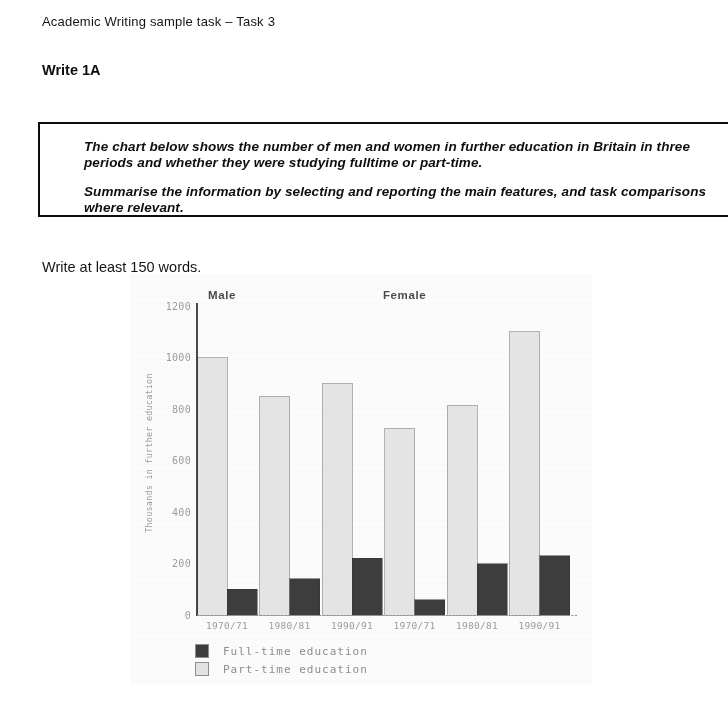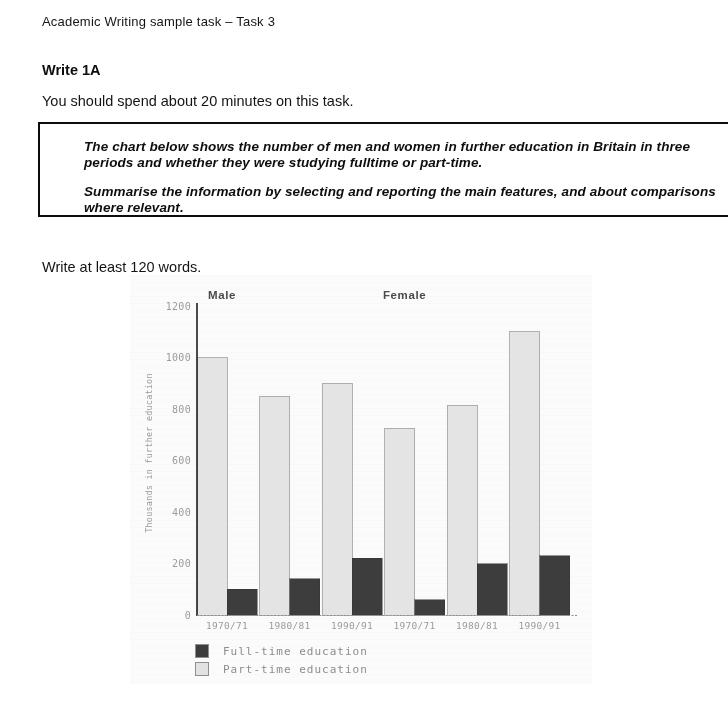--- a/index.html
+++ b/index.html
@@ -54,7 +54,6 @@
 
   <div class="task-label">Write 1A</div>
 
-  <div class="task-instruction">You should spend about 20 minutes on this task.</div>
 
   <div class="prompt-box">
     <p>The chart below shows the number of men and women in further education in Britain in three periods and whether they were studying fulltime or part-time.</p>

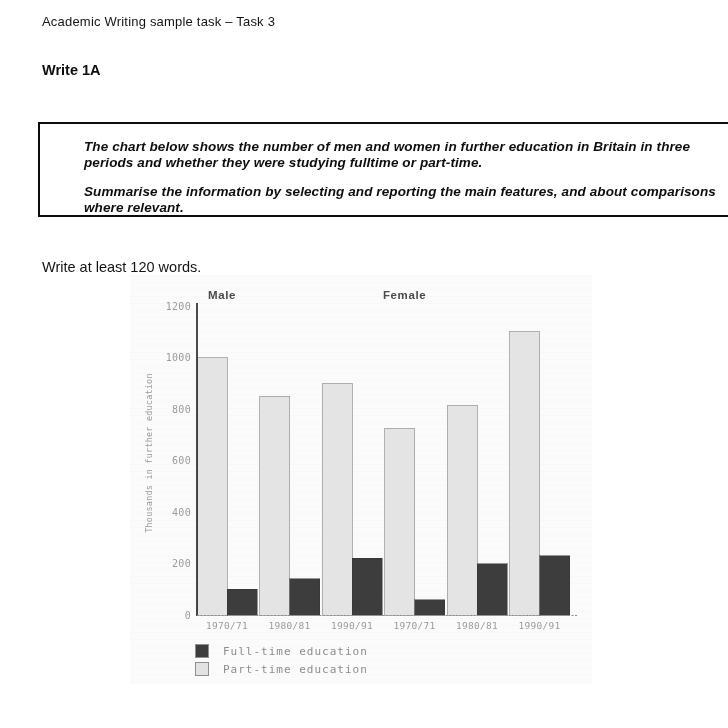--- a/index.html
+++ b/index.html
@@ -57,7 +57,7 @@
 
   <div class="prompt-box">
     <p>The chart below shows the number of men and women in further education in Britain in three periods and whether they were studying fulltime or part-time.</p>
-    <p>Summarise the information by selecting and reporting the main features, and about comparisons where relevant.</p>
+    <p>Summarise the information by selecting and reporting the main features, and task comparisons where relevant.</p>
   </div>
 
   <div class="word-note">Write at least 120 words.</div>

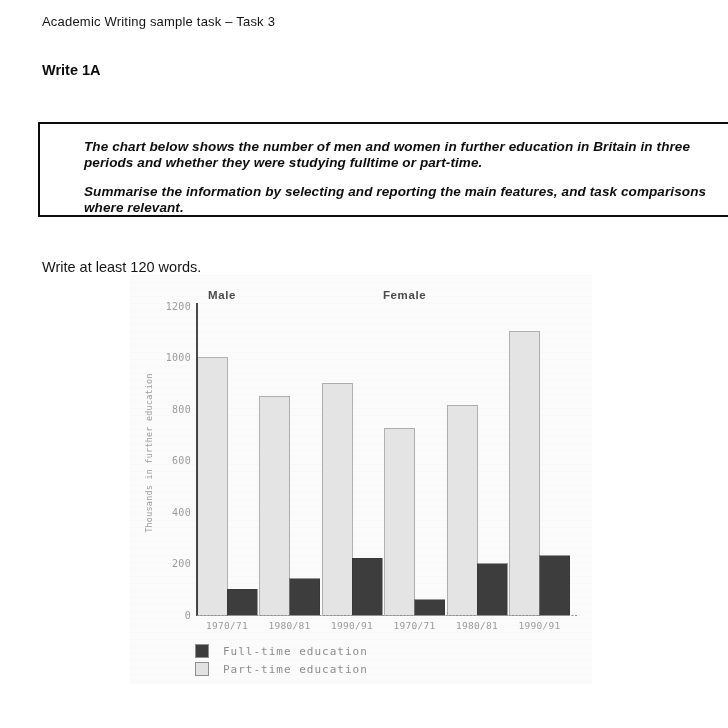--- a/index.html
+++ b/index.html
@@ -60,7 +60,7 @@
     <p>Summarise the information by selecting and reporting the main features, and task comparisons where relevant.</p>
   </div>
 
-  <div class="word-note">Write at least 120 words.</div>
+  <div class="word-note">Write at least 150 words.</div>
 
   <div class="chart-figure">
     <svg id="chart-svg" width="462" height="409" viewBox="0 0 462 409">

